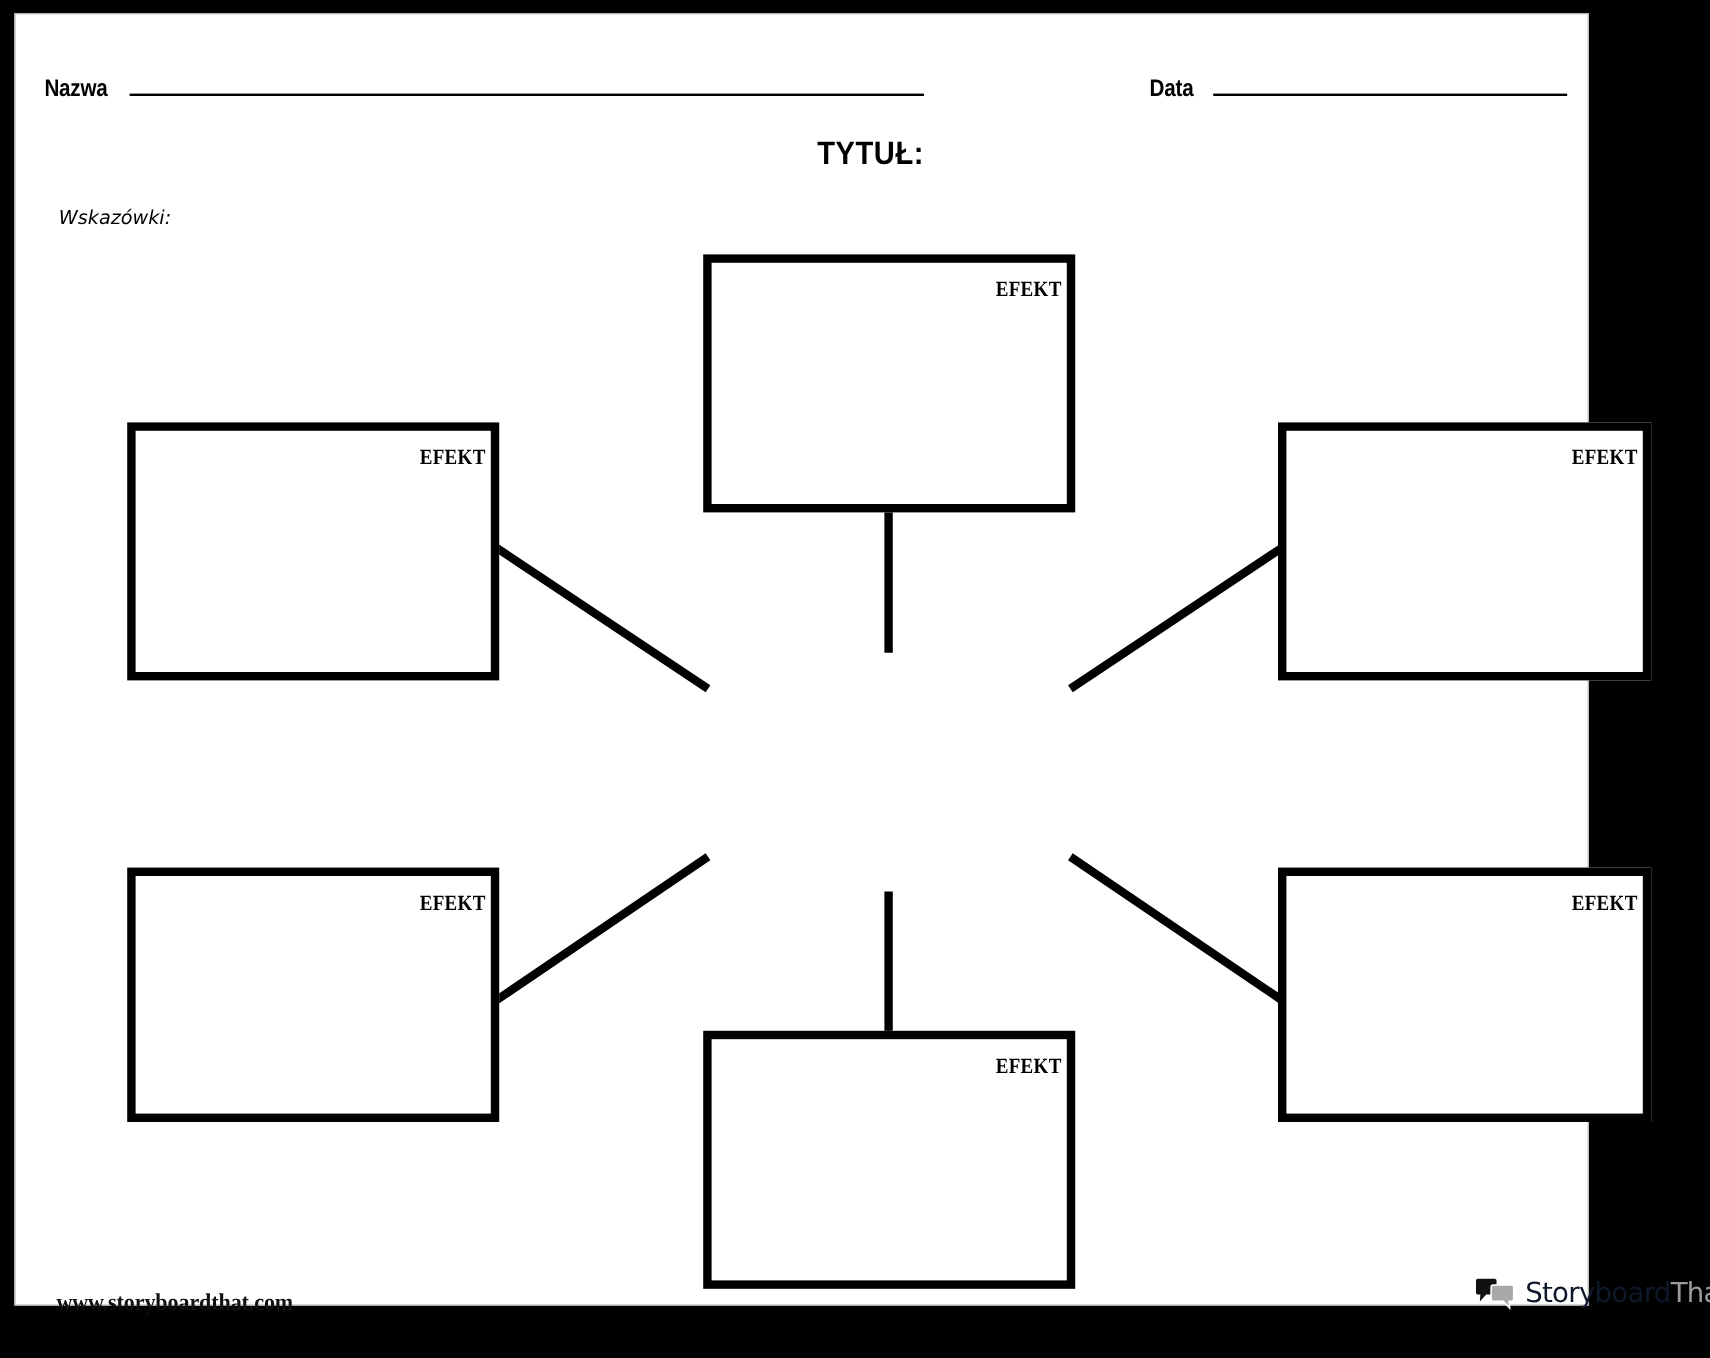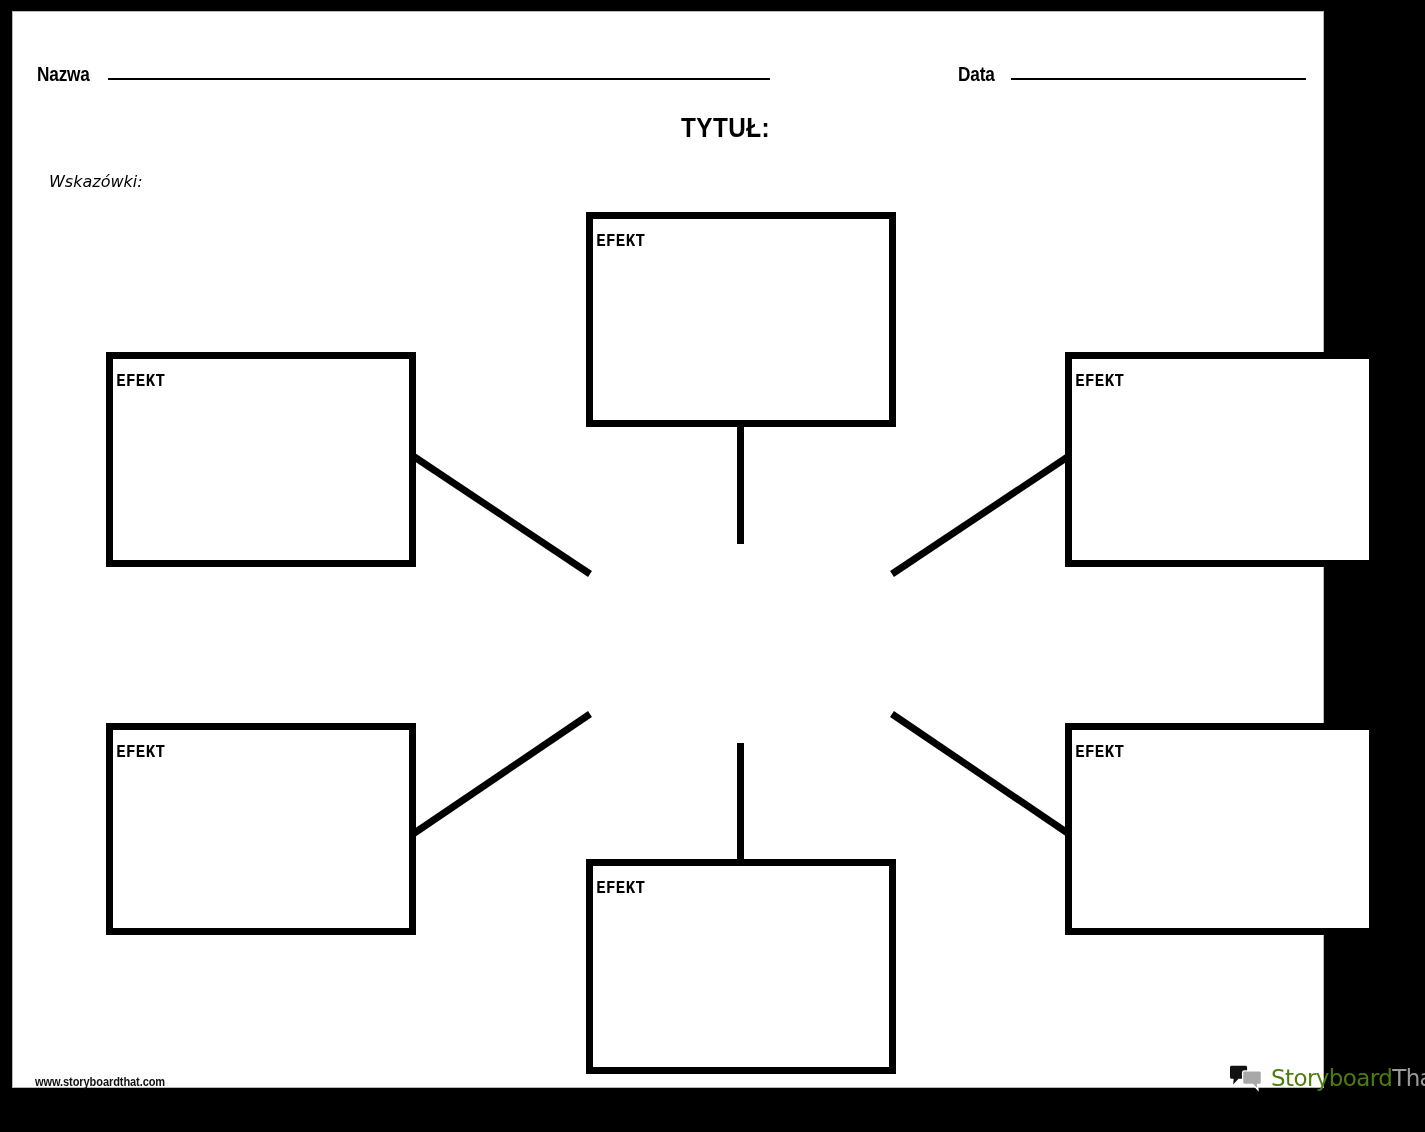--- a/index.html
+++ b/index.html
@@ -120,8 +120,8 @@
     left: 0;
     top: 12px;
     width: 100%;
-    text-align: left;
-    font-family: Liberation Mono, monospace;
+    text-align: right;
+    font-family: Liberation Serif, serif;
     font-weight: bold;
     font-size: 18px;
     letter-spacing: 0.3px;

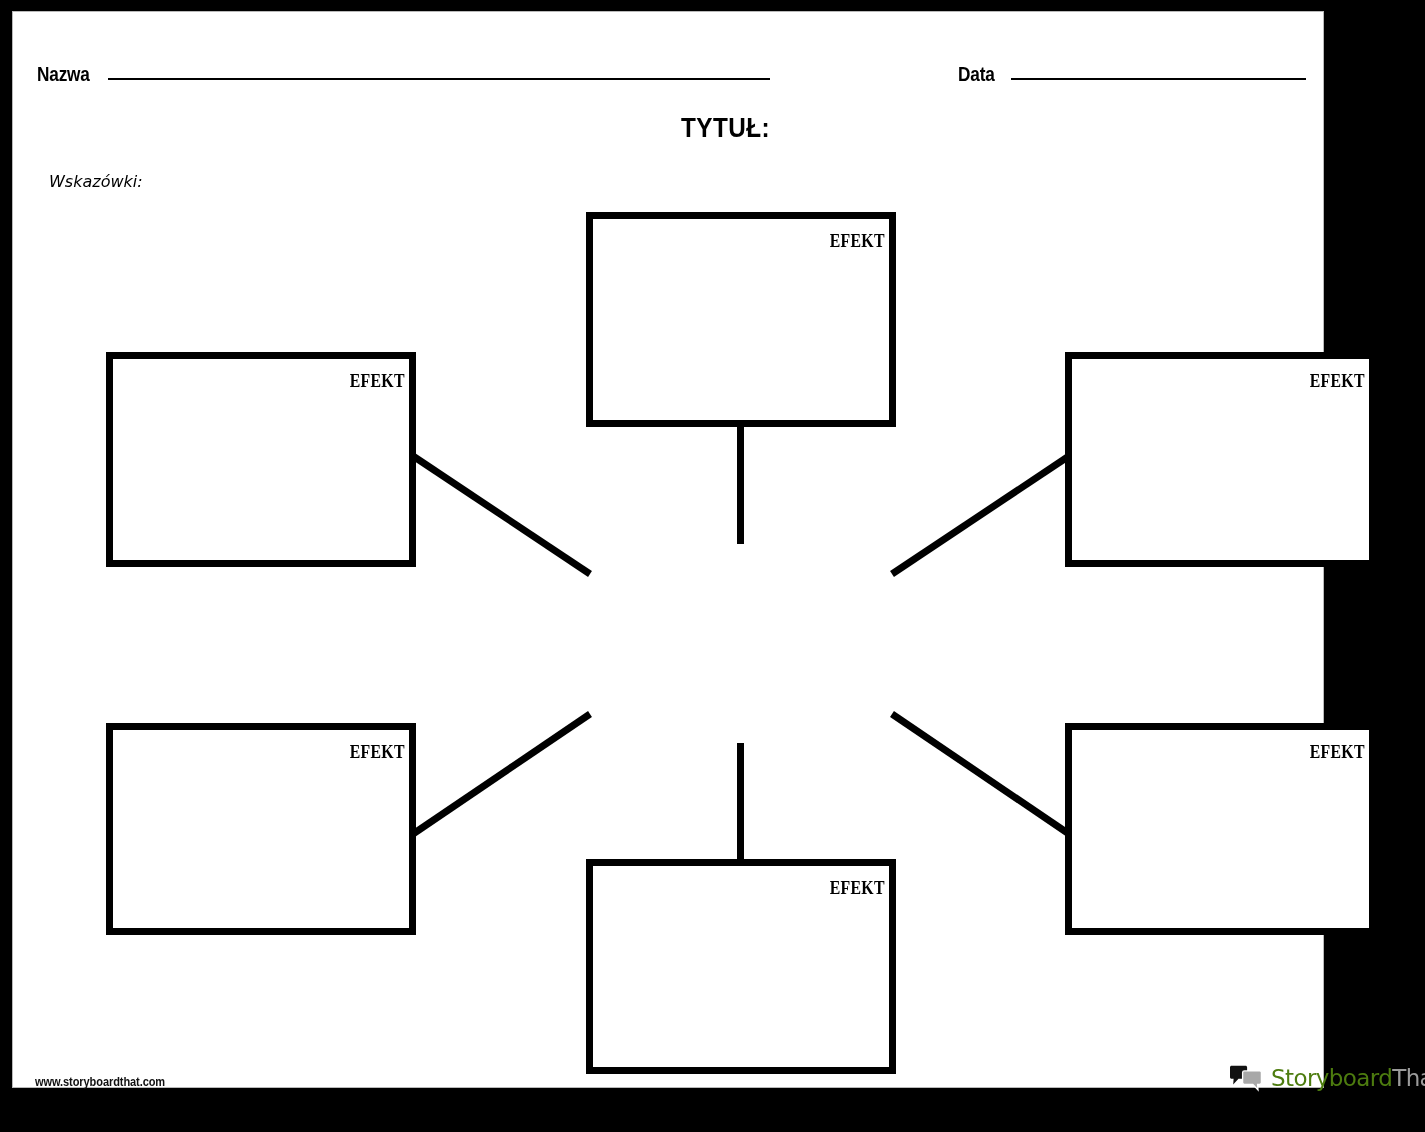--- a/index.html
+++ b/index.html
@@ -141,11 +141,11 @@
   
   #footer-url {
     position: absolute;
-    left: 22px;
+    left: 34px;
     top: 1063px;
-    font-family: Liberation Sans, sans-serif;
-    font-weight: bold;
-    font-size: 12px;
+    font-family: Liberation Serif, serif;
+    font-weight: bold;
+    font-size: 20px;
     color: #111;
     letter-spacing: -0.1px;
   }

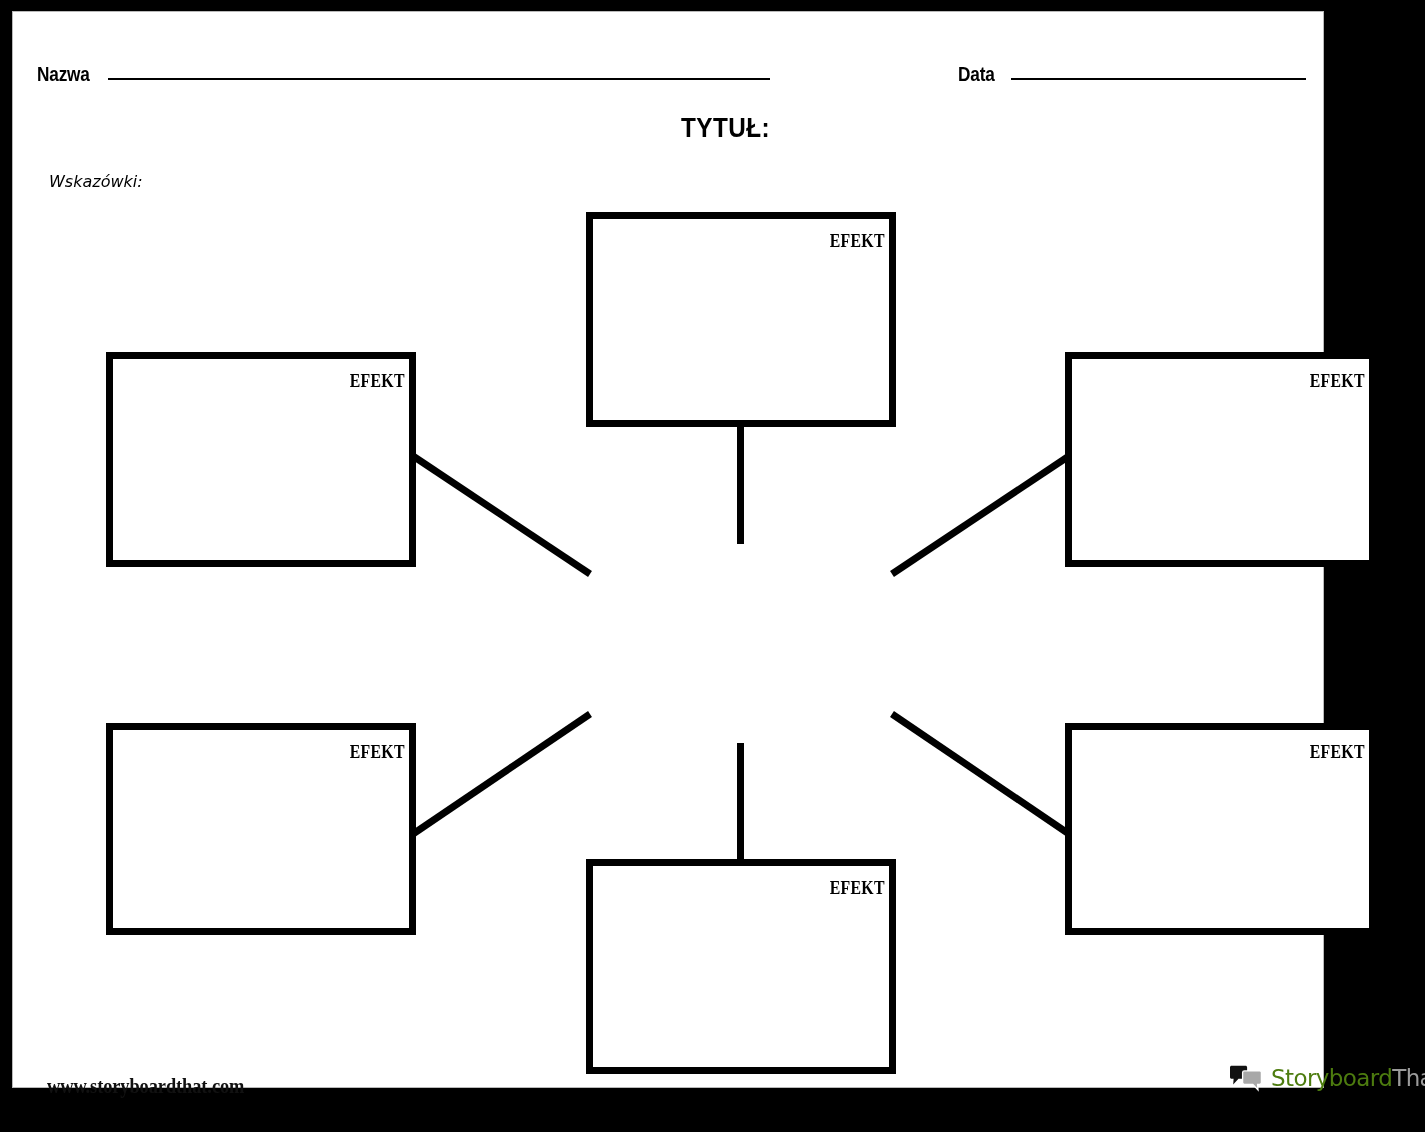--- a/index.html
+++ b/index.html
@@ -166,7 +166,7 @@
     letter-spacing: -0.6px;
     white-space: nowrap;
   }
-  .logo-word-a { color: #4d7c0f; }
+  .logo-word-a { color: #0f172a; }
   .logo-word-b { color: #9b9b9b; }
 </style>
 </head>

